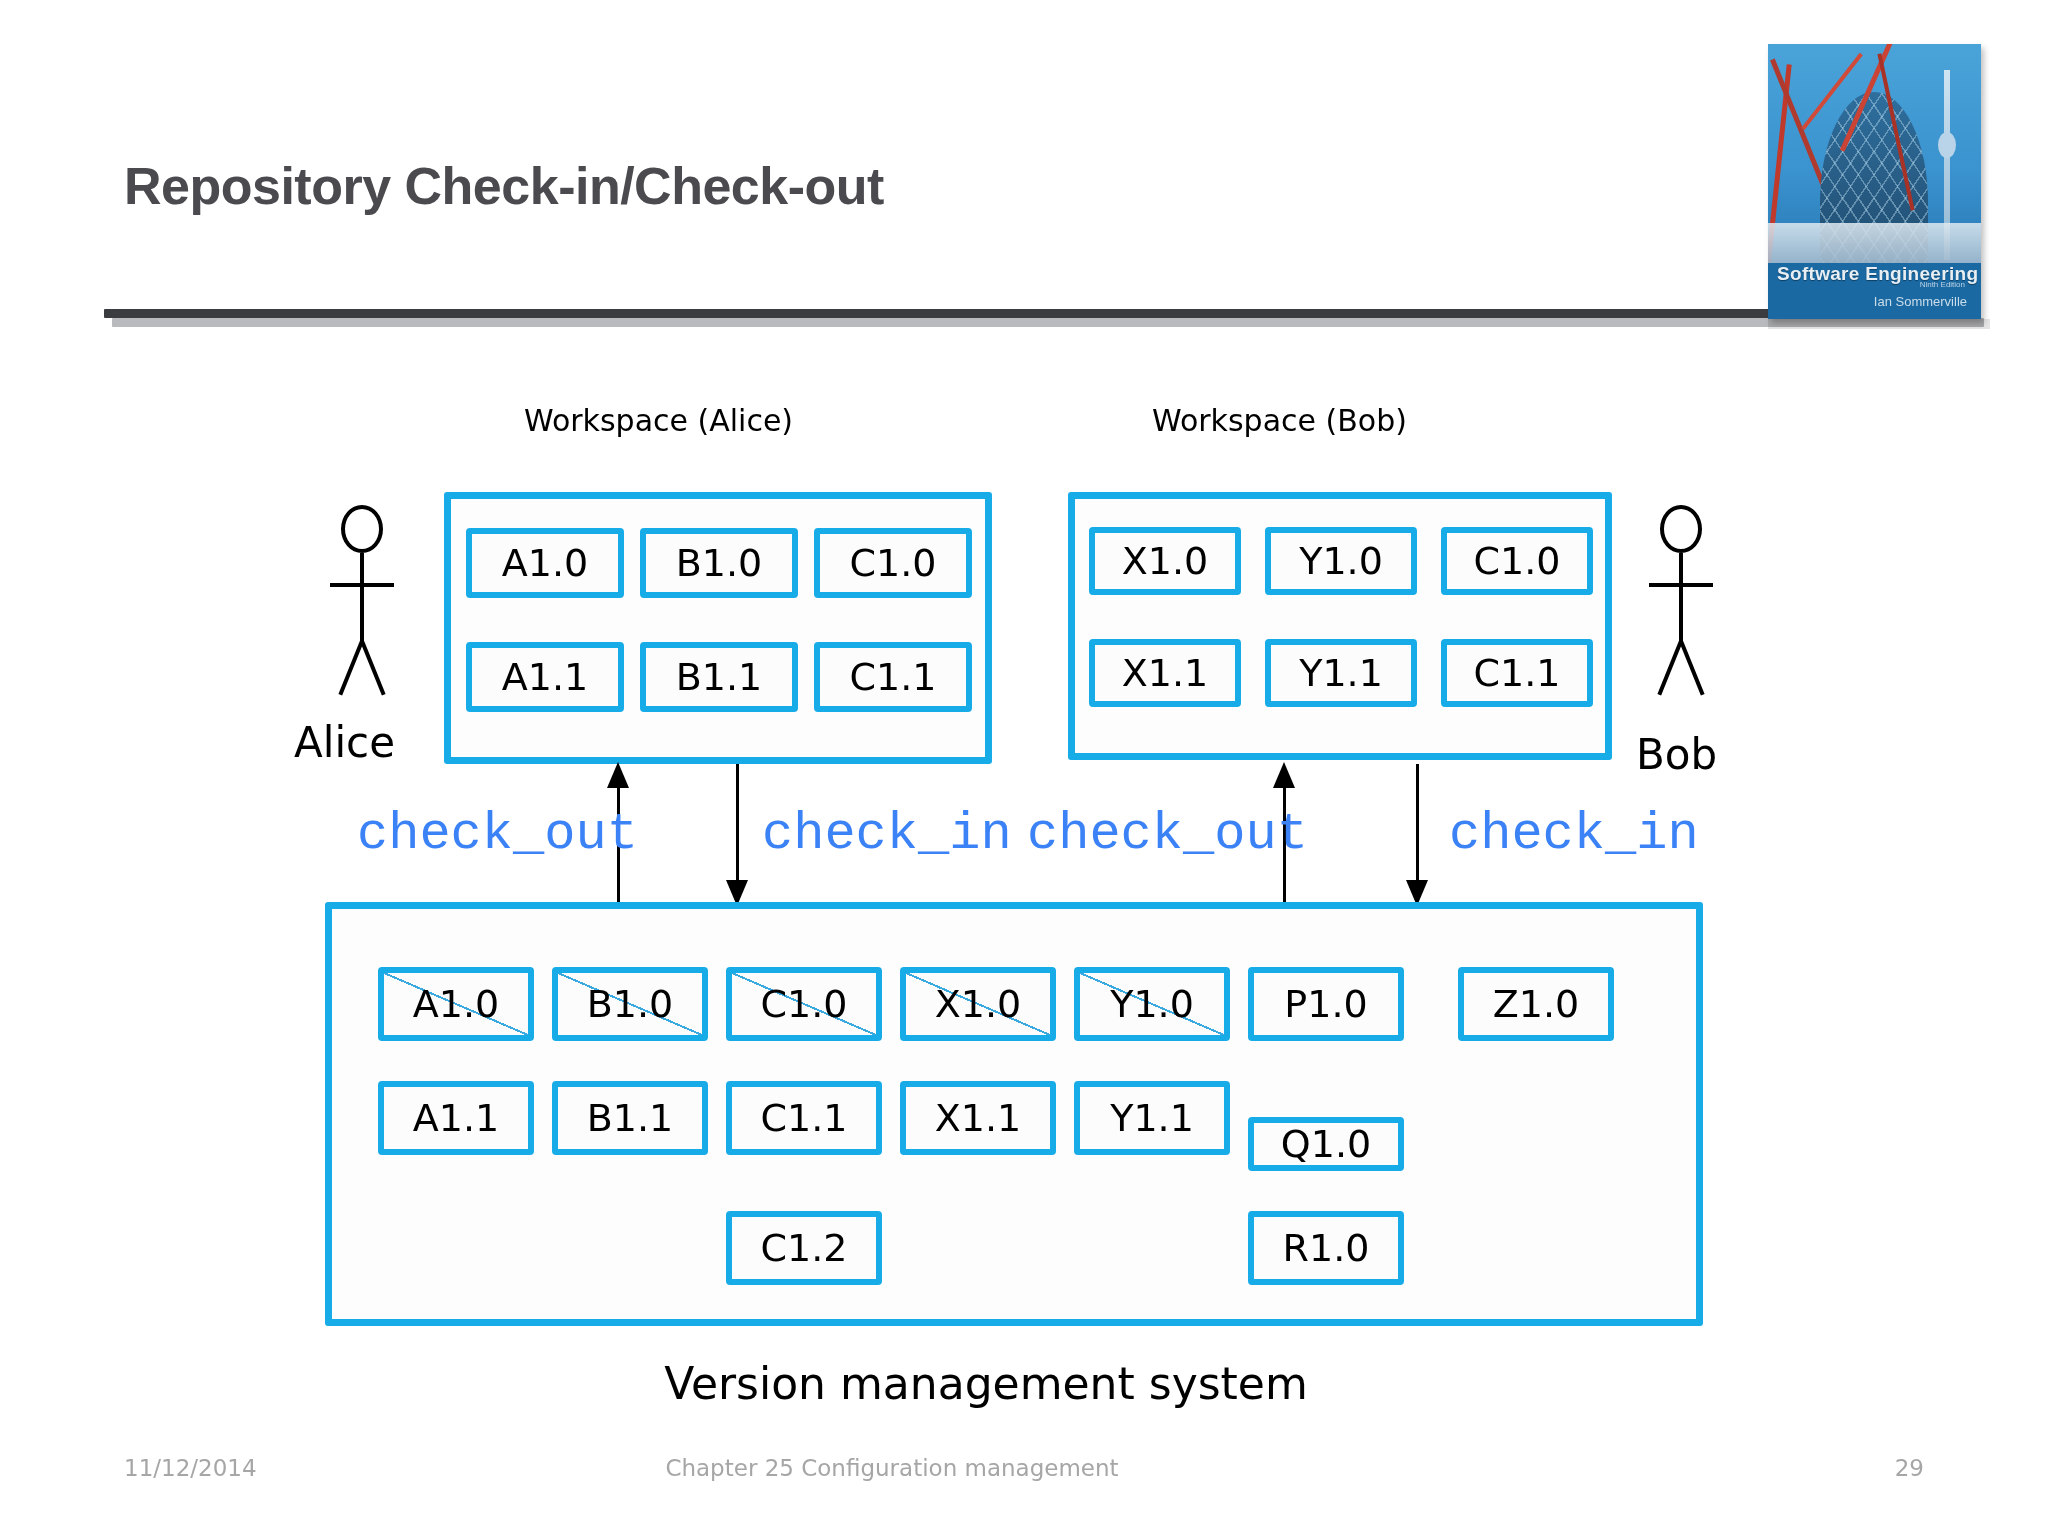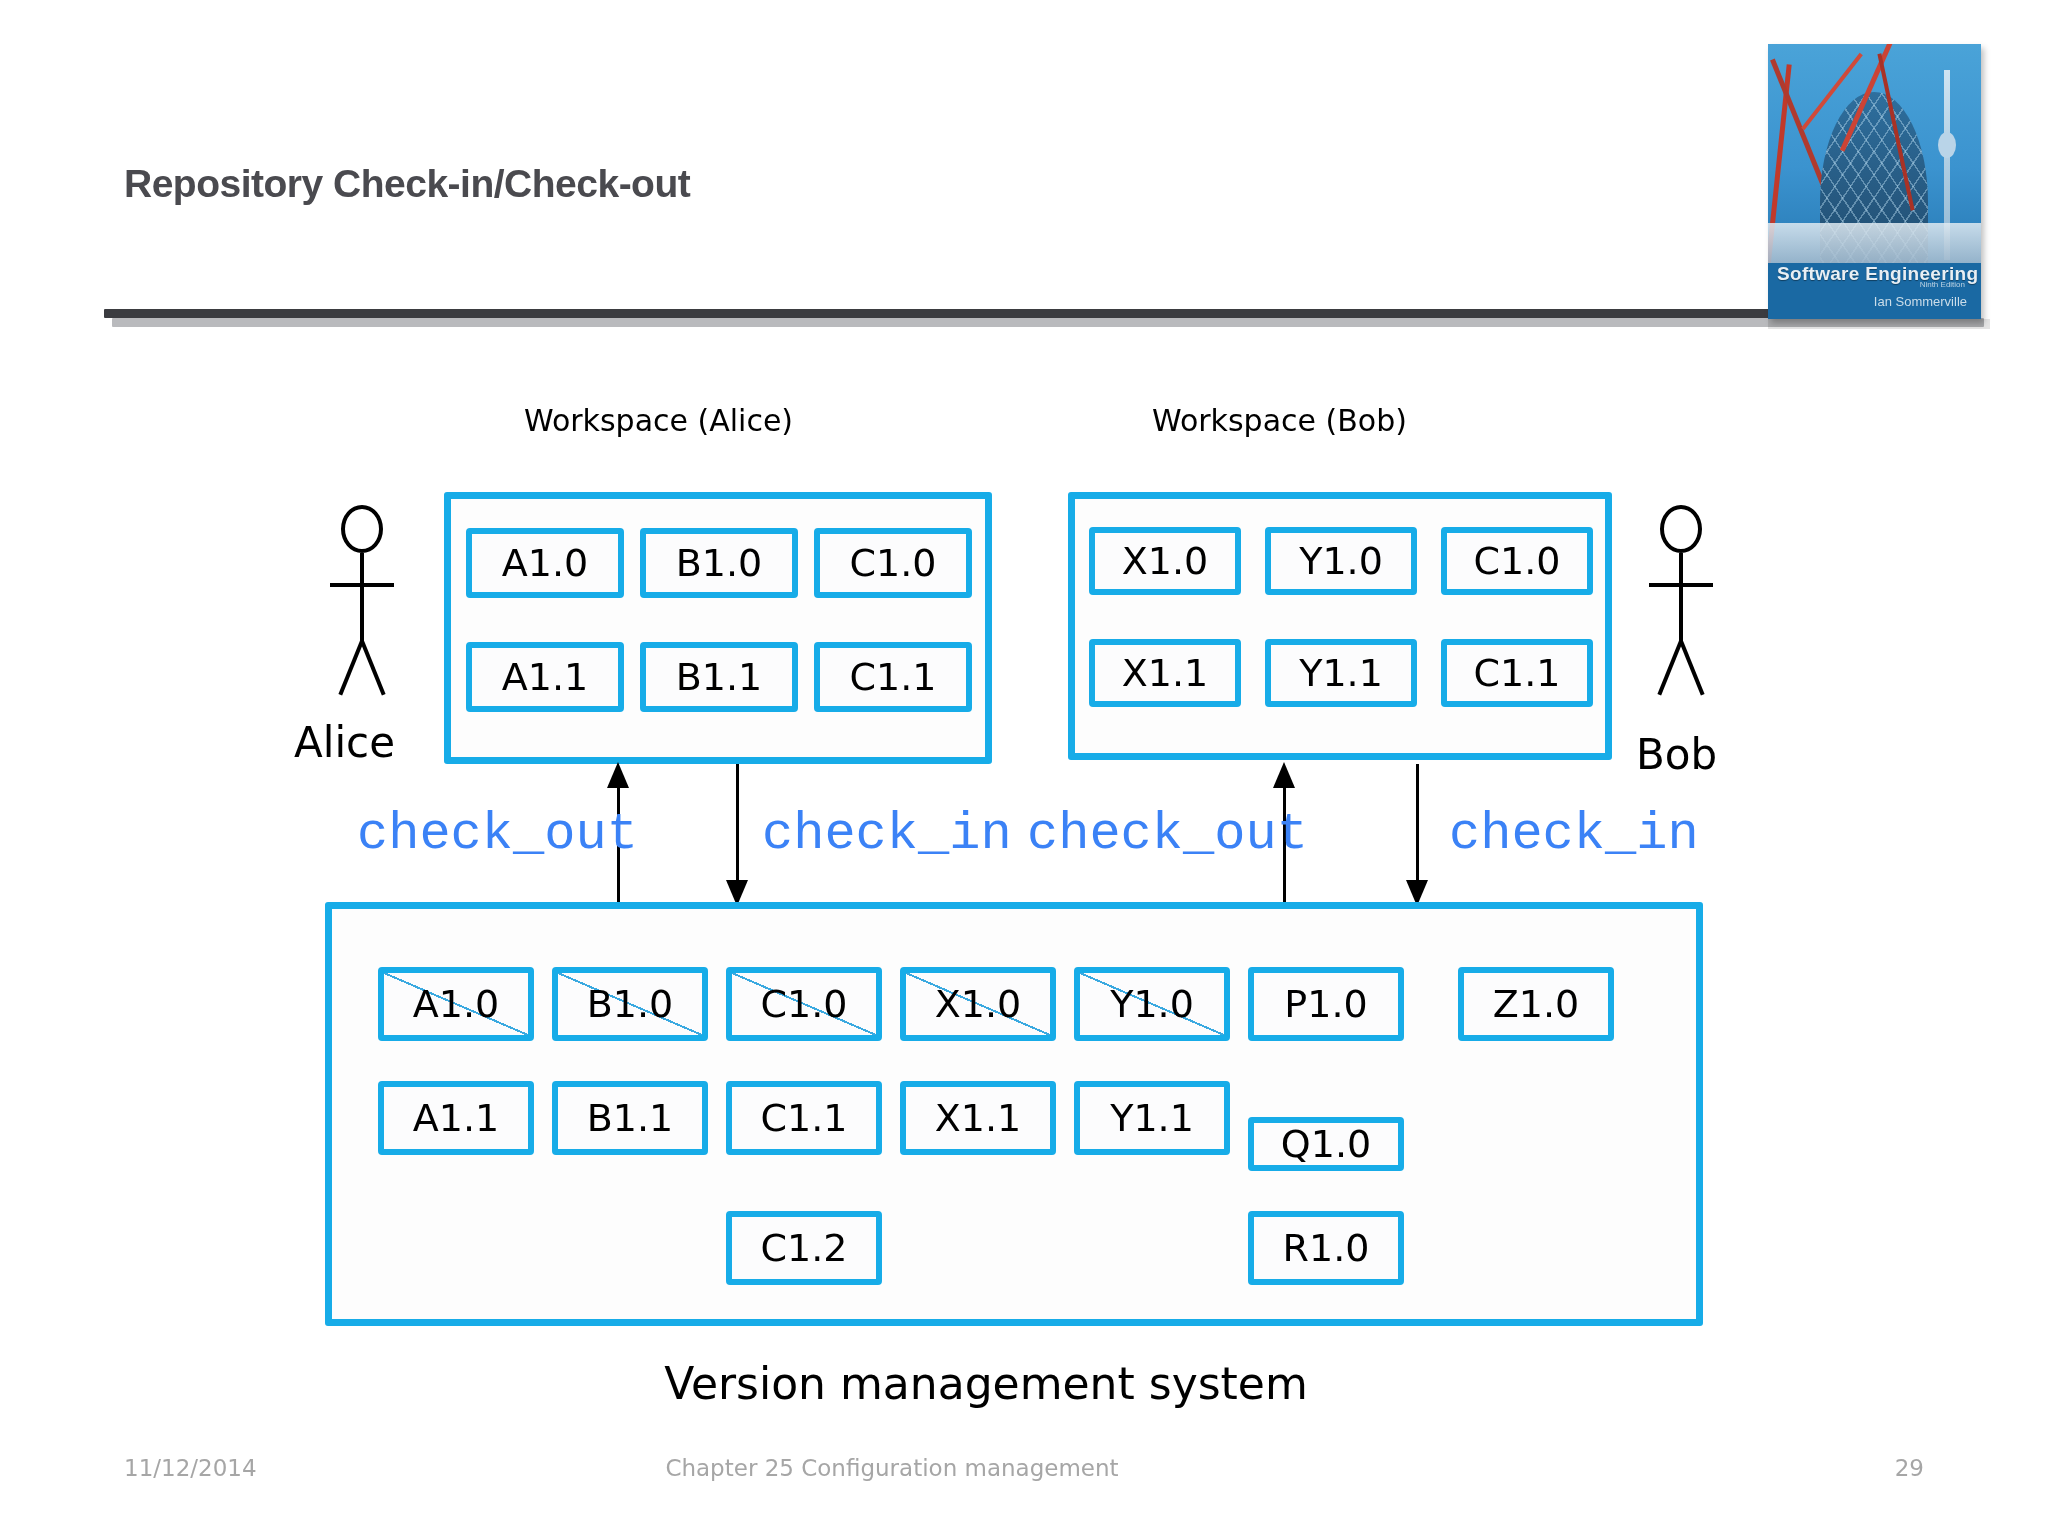--- a/index.html
+++ b/index.html
@@ -20,8 +20,8 @@
   #slide-title {
     position: absolute;
     left: 124px;
-    top: 162px;
-    font-size: 39px;
+    top: 156px;
+    font-size: 52px;
     font-weight: bold;
     color: #4a4a4f;
     letter-spacing: -0.5px;

